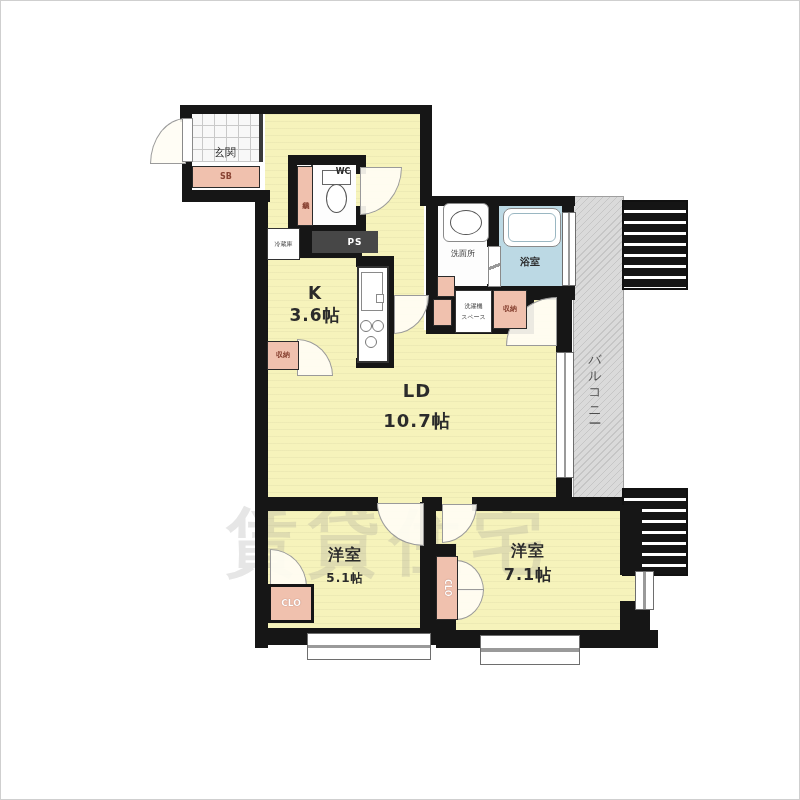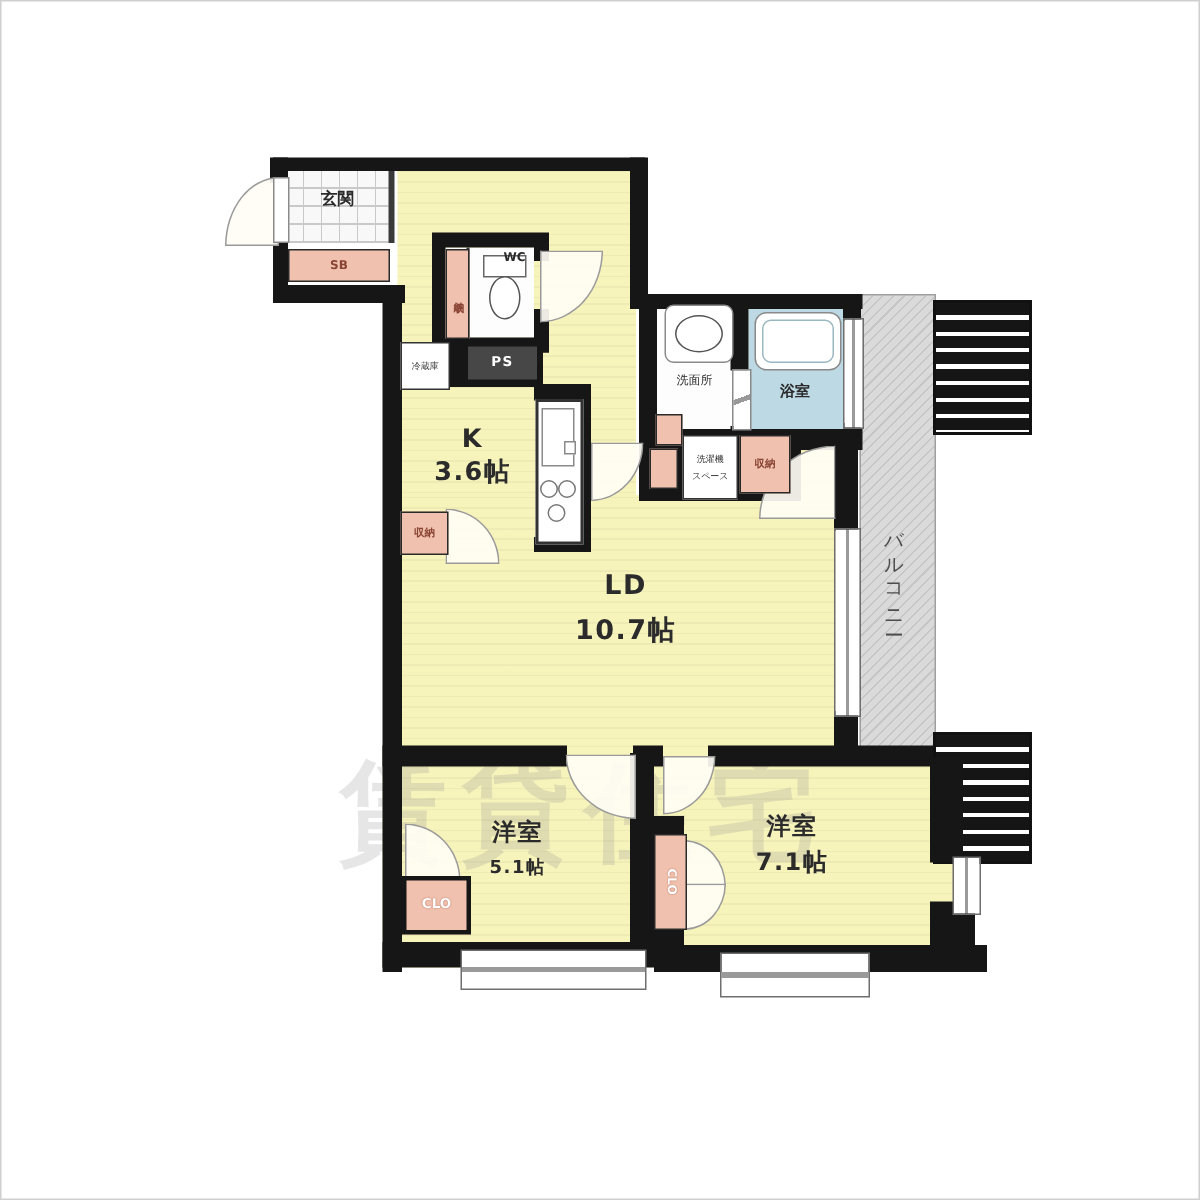--- a/index.html
+++ b/index.html
@@ -66,7 +66,7 @@
   <div class="abs stripes" style="left:622px;top:488px;width:62px;height:84px;"></div>
 
   <div class="abs tile" style="left:190px;top:114px;width:69px;height:48px;"></div>
-  <div class="abs lbl" style="left:196px;top:124px;width:58px;height:16px;font-size:11px;font-weight:bold;">玄関</div>
+  <div class="abs lbl" style="left:196px;top:144px;width:58px;height:16px;font-size:11px;font-weight:normal;">玄関</div>
   <div class="abs thinline" style="left:259px;top:114px;width:4px;height:48px;"></div>
   <div class="abs soft" style="left:182px;top:118px;width:9px;height:42px;"></div>
   <div class="abs arc" style="left:150px;top:118px;width:34px;height:44px;border-radius:100% 0 0 0;"></div>

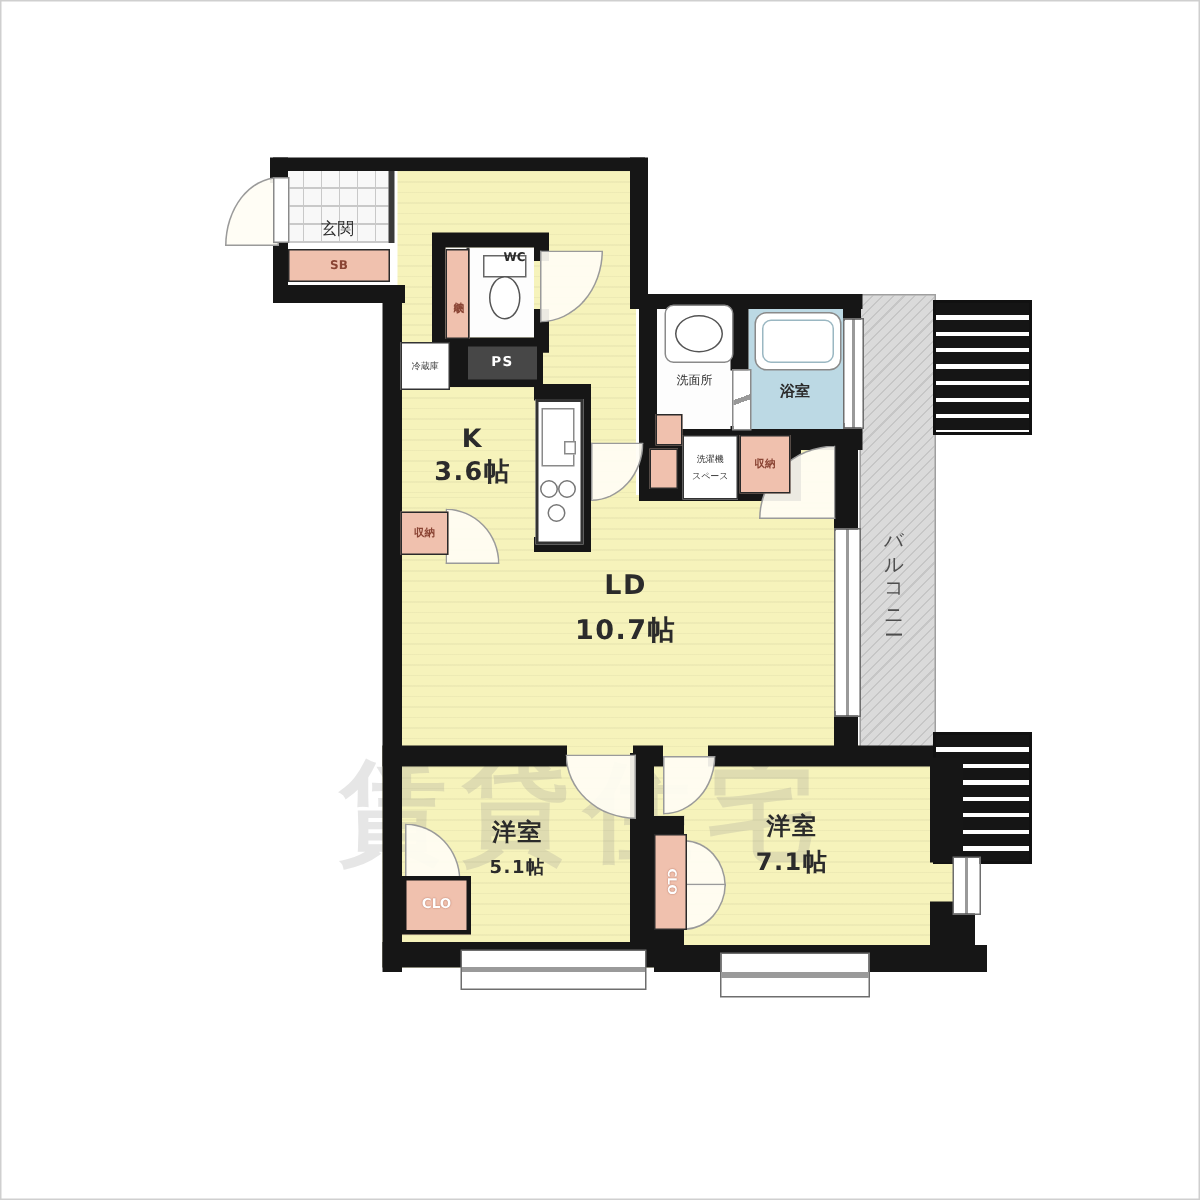--- a/index.html
+++ b/index.html
@@ -87,7 +87,7 @@
   <div class="abs fixture" style="left:267px;top:228px;width:31px;height:30px;display:flex;align-items:center;justify-content:center;">
     <span style="font-size:6px;color:#333;">冷蔵庫</span>
   </div>
-  <div class="abs dark-box" style="left:312px;top:231px;width:46px;height:22px;">
+  <div class="abs dark-box" style="left:312px;top:231px;width:46px;height:22px;padding-left:20px;">
     <span>PS</span>
   </div>
 

